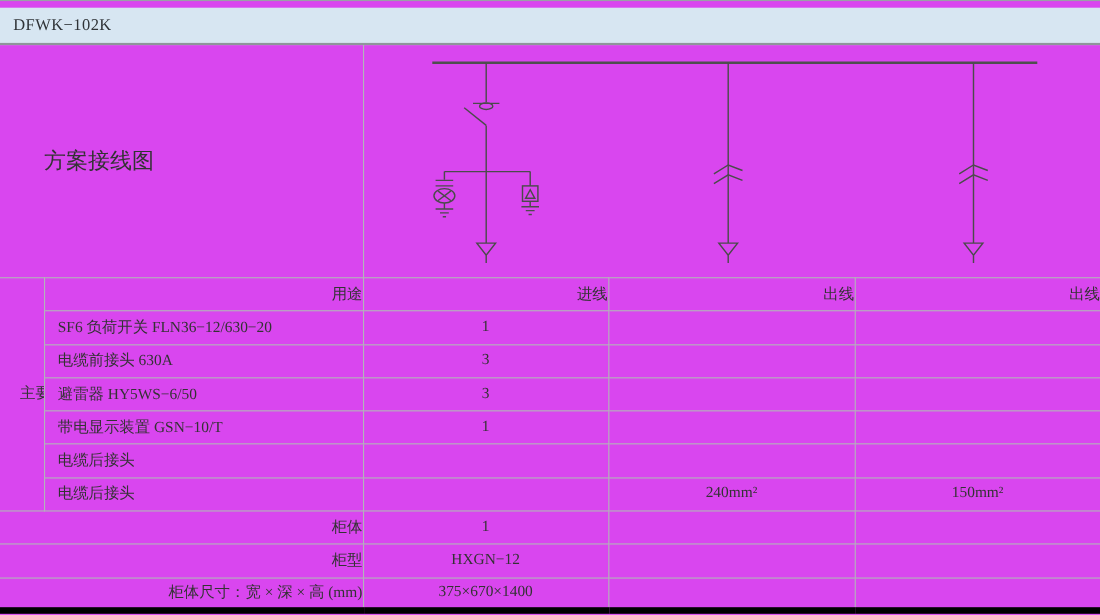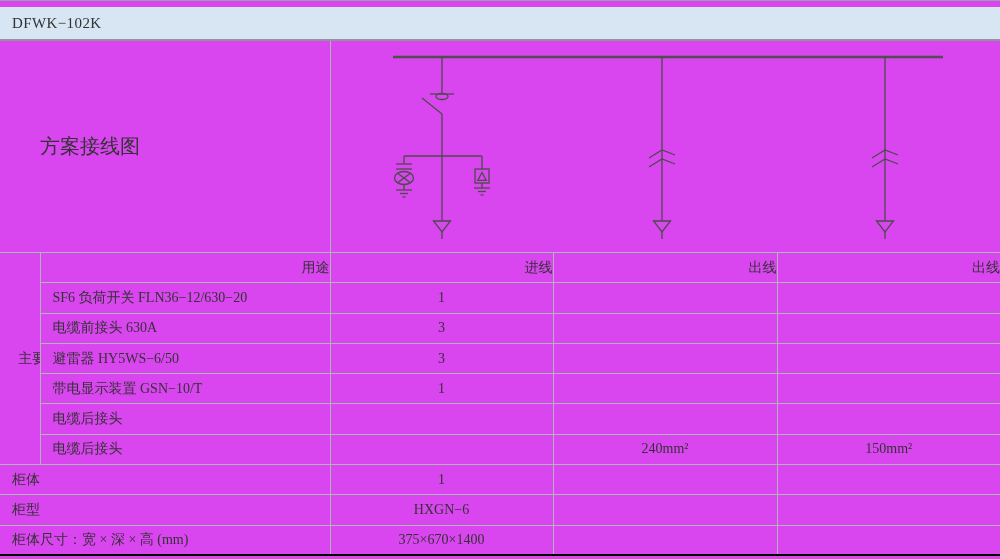--- a/index.html
+++ b/index.html
@@ -57,7 +57,7 @@
   table.spec tr:first-child td, table.spec tr:first-child th { border-top:1px solid #b2b5b8; }
   table.spec tr:last-child td { border-bottom:2px solid #000000; }
   td.lbl { text-align:left; padding-left:14px; }
-  td.sum-lbl { text-align:left; padding-left:12px;margin-left:39px; }
+  td.sum-lbl { text-align:right; padding-left:12px;margin-left:39px; }
   th.col-h { text-align:right; }
   th.col-h.first { text-align:right; padding-left:0; }
   td.val { text-align:center; }

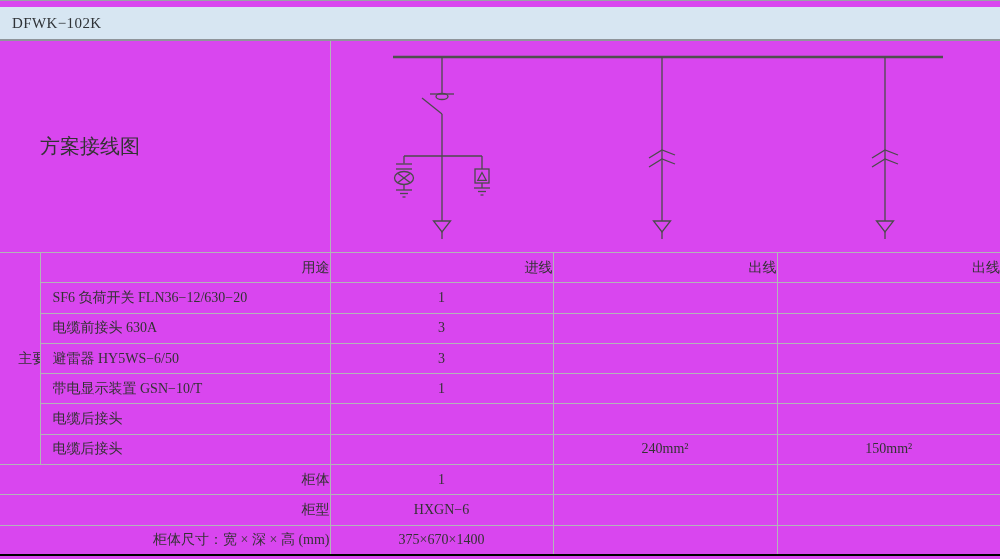--- a/index.html
+++ b/index.html
@@ -212,7 +212,7 @@
     </tr>
     <tr>
       <td class="sum-lbl" colspan="2">柜型</td>
-      <td class="val">HXGN−6</td>
+      <td class="val">HXGN−12</td>
       <td class="val"></td>
       <td class="val"></td>
     </tr>

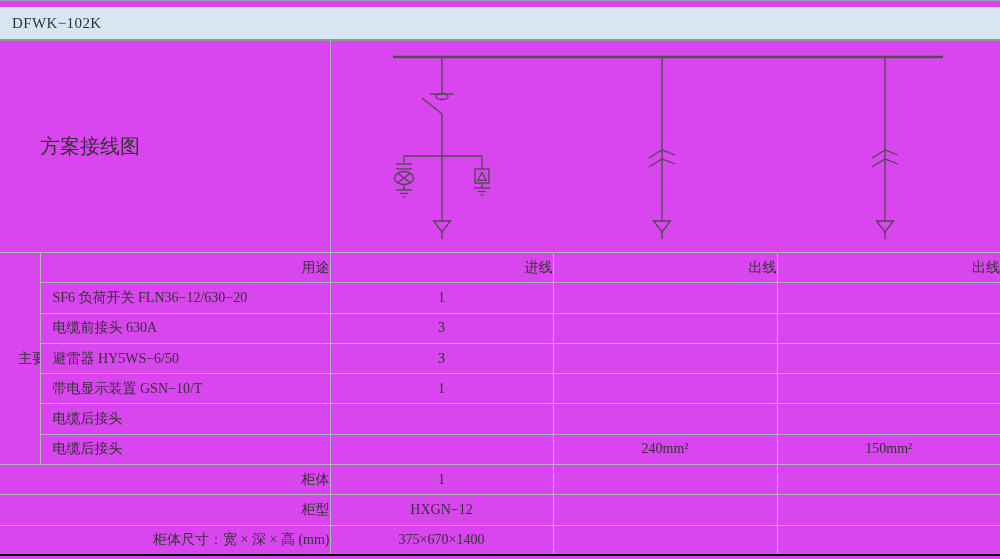--- a/index.html
+++ b/index.html
@@ -55,7 +55,7 @@
   table.spec tr td:first-child, table.spec tr th:first-child { border-left:none;padding-left:12px; }
   table.spec tr td:last-child, table.spec tr th:last-child { border-right:none; }
   table.spec tr:first-child td, table.spec tr:first-child th { border-top:1px solid #b2b5b8; }
-  table.spec tr:last-child td { border-bottom:2px solid #000000; }
+  table.spec tr:last-child td { border-bottom:6px solid #000000; }
   td.lbl { text-align:left; padding-left:14px; }
   td.sum-lbl { text-align:right; padding-left:12px;margin-left:39px; }
   th.col-h { text-align:right; }

